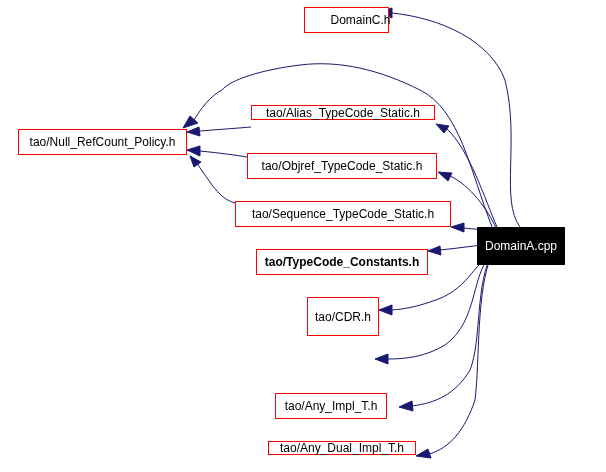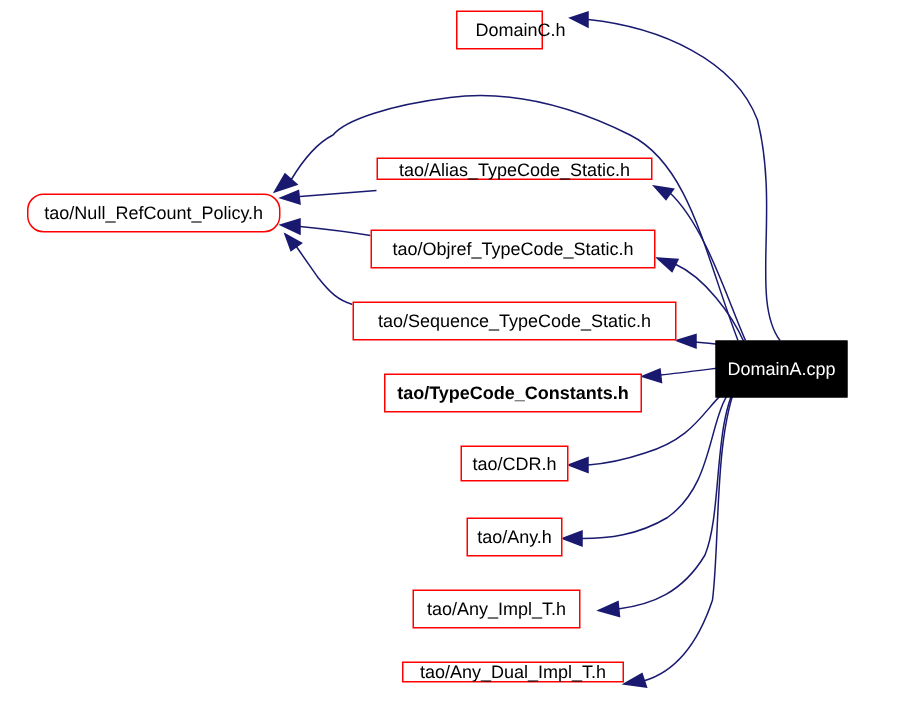--- a/index.html
+++ b/index.html
@@ -60,7 +60,7 @@
     <polygon class="arrow" points="190,156 201,162 194,167"></polygon>
   </svg>
 
-  <div class="node" style="left:304px;top:7px;width:58px;height:26px;padding-left:28px;">DomainC.h</div>
+  <div class="node" style="left:304px;top:7px;width:85px;height:26px;padding-left:28px;">DomainC.h</div>
   <div class="node" style="left:18px;top:129px;width:169px;height:26px;border-radius:11px;">tao/Null_RefCount_Policy.h</div>
   <div class="node" style="left:251px;top:105px;width:184px;height:15px;">tao/Alias_TypeCode_Static.h</div>
   <div class="node" style="left:247px;top:153px;width:190px;height:26px;">tao/Objref_TypeCode_Static.h</div>

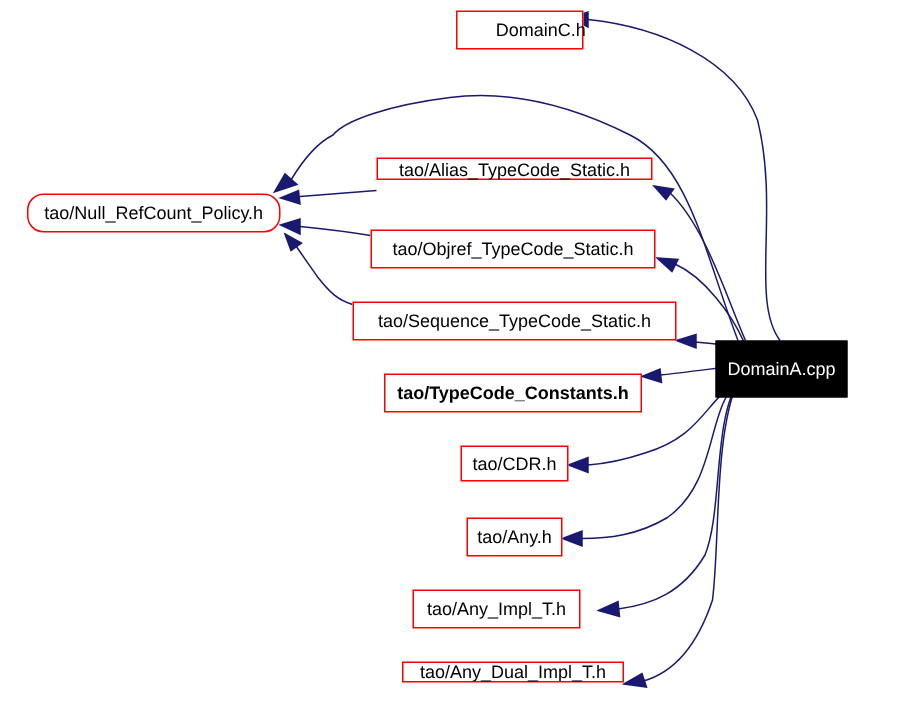--- a/index.html
+++ b/index.html
@@ -61,7 +61,7 @@
   </svg>
 
   <div class="node" style="left:304px;top:7px;width:85px;height:26px;padding-left:28px;">DomainC.h</div>
-  <div class="node" style="left:18px;top:129px;width:169px;height:26px;border-radius:11px;">tao/Null_RefCount_Policy.h</div>
+  <div class="node" style="left:18px;top:129px;width:169px;height:26px;">tao/Null_RefCount_Policy.h</div>
   <div class="node" style="left:251px;top:105px;width:184px;height:15px;">tao/Alias_TypeCode_Static.h</div>
   <div class="node" style="left:247px;top:153px;width:190px;height:26px;">tao/Objref_TypeCode_Static.h</div>
   <div class="node" style="left:235px;top:201px;width:216px;height:26px;">tao/Sequence_TypeCode_Static.h</div>

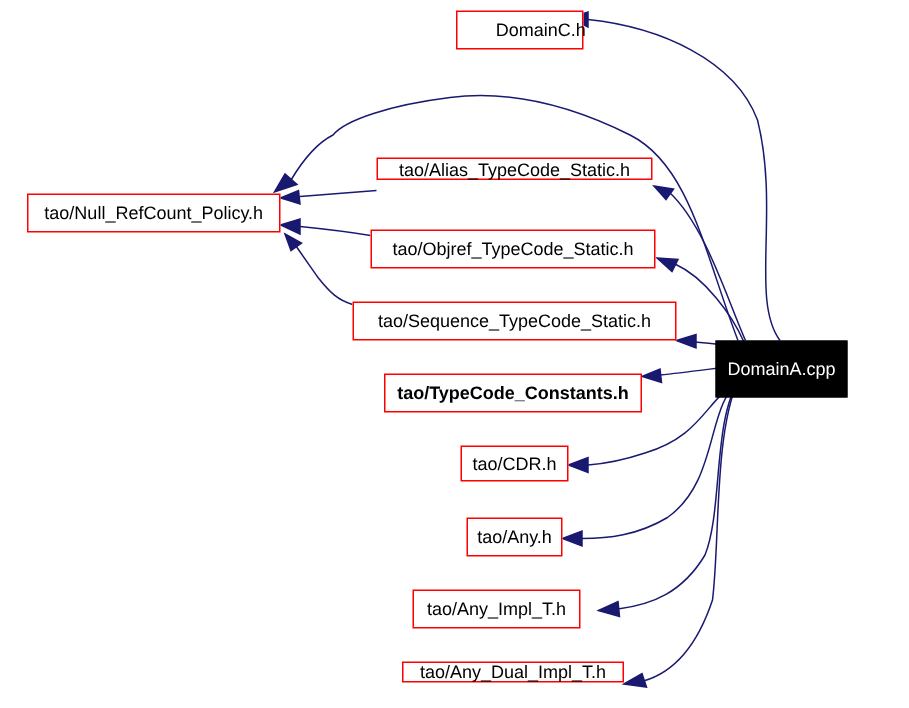--- a/index.html
+++ b/index.html
@@ -67,7 +67,7 @@
   <div class="node" style="left:235px;top:201px;width:216px;height:26px;">tao/Sequence_TypeCode_Static.h</div>
   <div class="node root" style="left:477px;top:227px;width:88px;height:38px;">DomainA.cpp</div>
   <div class="node" style="left:256px;top:249px;width:172px;height:26px;font-weight:bold;">tao/TypeCode_Constants.h</div>
-  <div class="node" style="left:307px;top:297px;width:72px;height:24px;">tao/CDR.h</div>
+  <div class="node" style="left:307px;top:297px;width:72px;height:39px;">tao/CDR.h</div>
   <div class="node" style="left:311px;top:345px;width:64px;height:26px;">tao/Any.h</div>
   <div class="node" style="left:275px;top:393px;width:112px;height:26px;">tao/Any_Impl_T.h</div>
   <div class="node" style="left:268px;top:441px;width:148px;height:14px;">tao/Any_Dual_Impl_T.h</div>

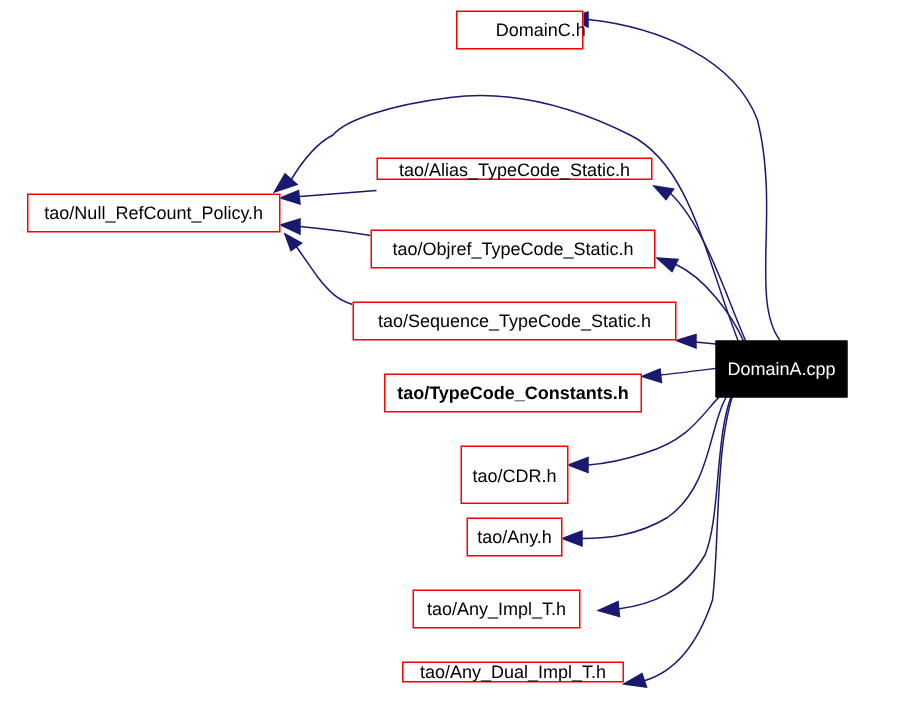--- a/index.html
+++ b/index.html
@@ -68,7 +68,6 @@
   <div class="node root" style="left:477px;top:227px;width:88px;height:38px;">DomainA.cpp</div>
   <div class="node" style="left:256px;top:249px;width:172px;height:26px;font-weight:bold;">tao/TypeCode_Constants.h</div>
   <div class="node" style="left:307px;top:297px;width:72px;height:39px;">tao/CDR.h</div>
-  <div class="node" style="left:311px;top:345px;width:64px;height:26px;">tao/Any.h</div>
   <div class="node" style="left:275px;top:393px;width:112px;height:26px;">tao/Any_Impl_T.h</div>
   <div class="node" style="left:268px;top:441px;width:148px;height:14px;">tao/Any_Dual_Impl_T.h</div>
 </div>

